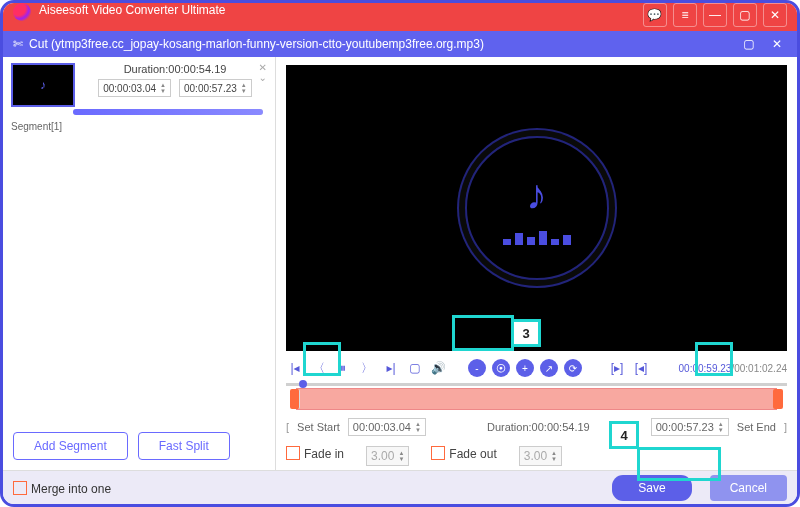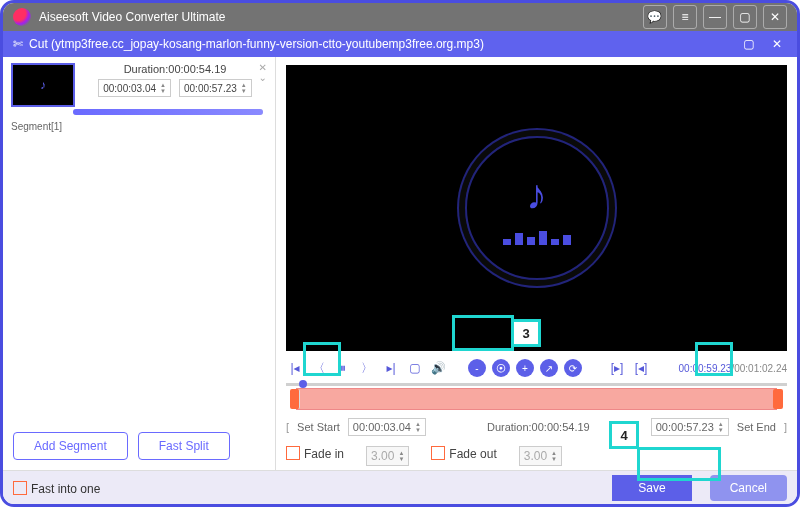--- a/index.html
+++ b/index.html
@@ -4,7 +4,7 @@
 <style>
   html,body{margin:0;padding:0;font-family:"Segoe UI",Arial,sans-serif;font-size:12px;color:#333;background:#fff}
   .window{width:800px;height:507px;border:3px solid #4a4de0;border-radius:14px;box-sizing:border-box;overflow:hidden;position:relative;background:#fff}
-  .titlebar{height:28px;background:#737373;display:flex;align-items:center;color:#fff;padding:0 10px}
+  .titlebar{height:28px;background:#ef4444;display:flex;align-items:flex-start;color:#fff;padding:0 10px}
   .logo{width:18px;height:18px;margin-right:8px;background:radial-gradient(circle at 30% 30%,#ff2e63 0 40%,#a020f0 60%,transparent 80%);border-radius:50%}
   .titlebar .title{font-size:12px;flex:1}
   .titlebar .winbtn{width:22px;height:22px;margin-left:6px;display:flex;align-items:center;justify-content:center;border:1px solid rgba(255,255,255,0.4);border-radius:3px;color:#fff;font-size:12px}

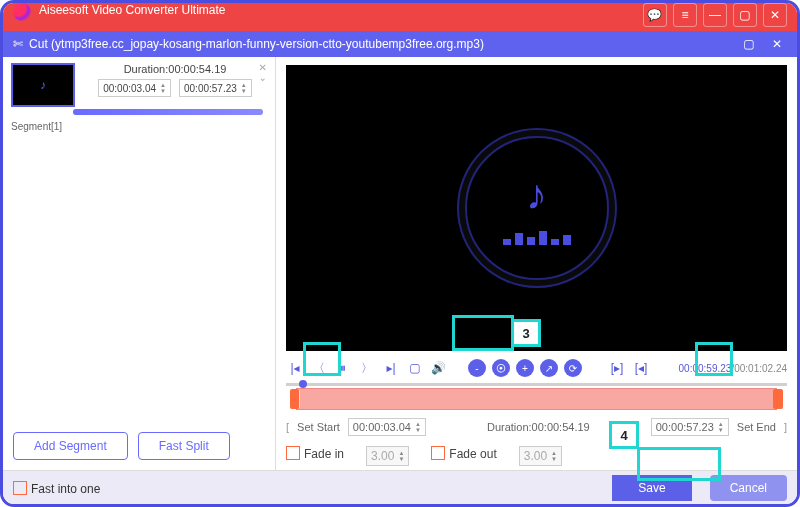--- a/index.html
+++ b/index.html
@@ -200,7 +200,7 @@
   </div>
 
   <div class="footer">
-    <label><span class="chk"></span><span>Fast into one</span></label>
+    <label><span class="chk"></span><span>Merge into one</span></label>
     <div class="spacer"></div>
     <button class="btn-primary">Save</button>
     <button class="btn-secondary">Cancel</button>

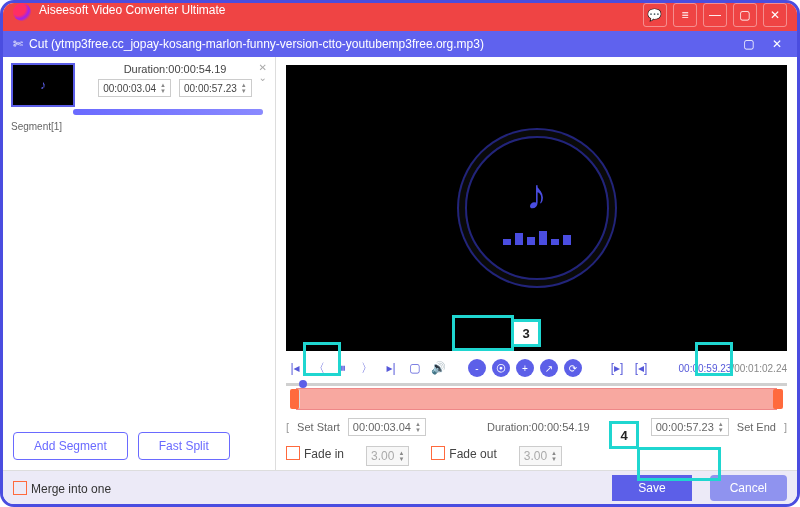--- a/index.html
+++ b/index.html
@@ -55,7 +55,7 @@
   .fade-row .mini-input{border:1px solid #ccc;padding:2px 4px;color:#aaa;display:flex;align-items:center;gap:2px;background:#f7f7f7}
   .footer{height:34px;background:#eceaf7;border-top:1px solid #ddd;display:flex;align-items:center;padding:0 10px;gap:18px;font-size:12px}
   .footer .spacer{flex:1}
-  .btn-primary{background:#5c5fe8;color:#fff;border:none;padding:6px 26px;border-radius:0;font-size:12px}
+  .btn-primary{background:#5c5fe8;color:#fff;border:none;padding:6px 26px;border-radius:11px;font-size:12px}
   .btn-secondary{background:#8f93ef;color:#fff;border:none;padding:6px 20px;border-radius:4px;font-size:12px}
   .hl3{position:absolute;border:3px solid #1fd6d0}
   .badge{position:absolute;background:#fff;border:3px solid #1fd6d0;color:#222;font-weight:bold;font-size:13px;width:24px;height:22px;display:flex;align-items:center;justify-content:center}

